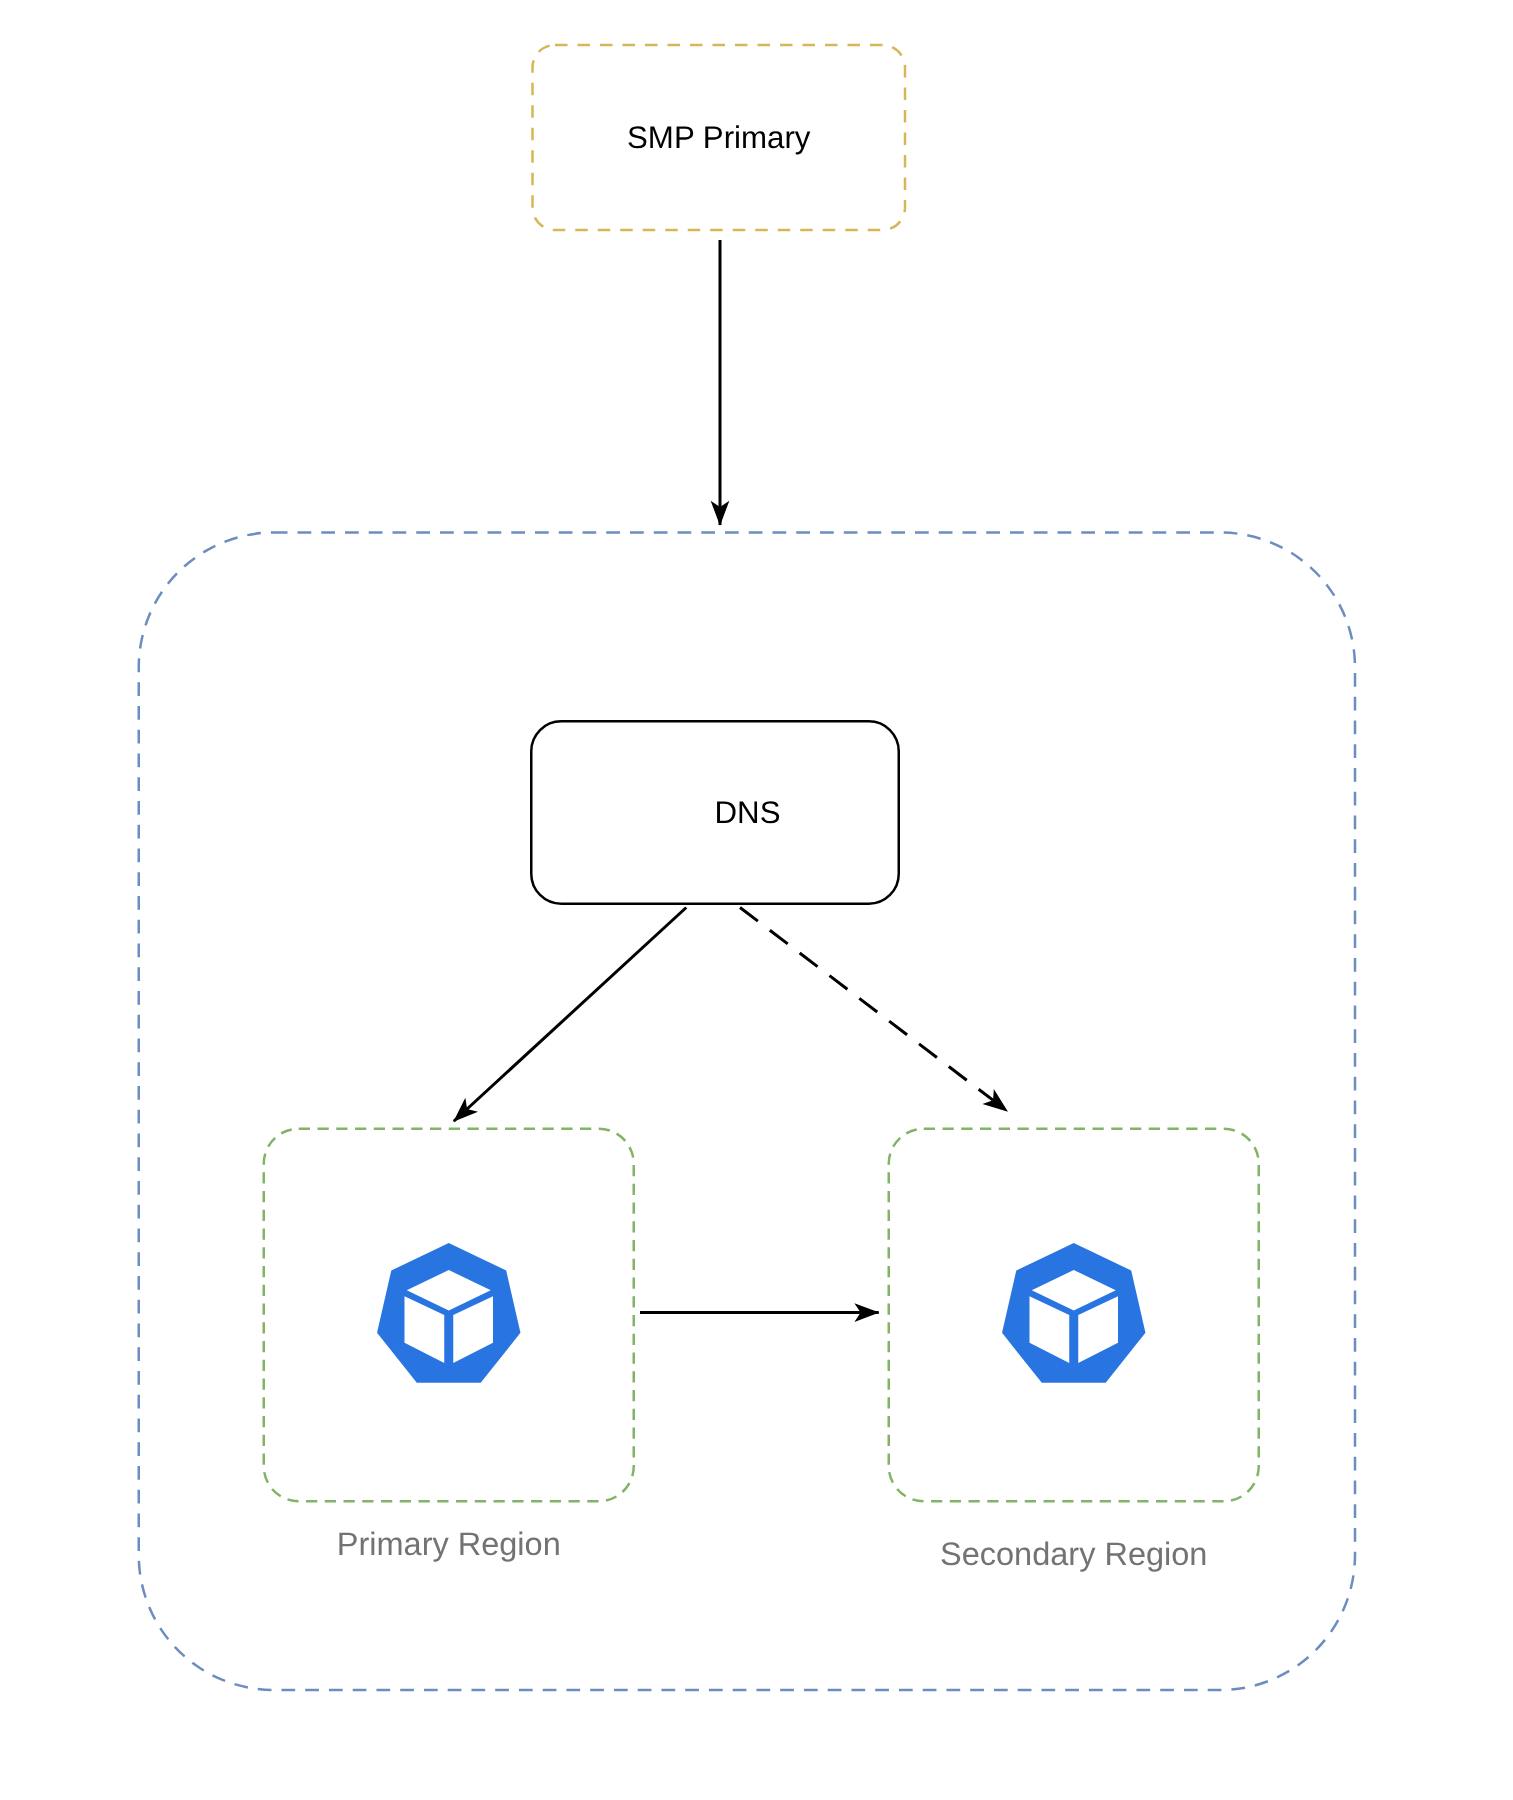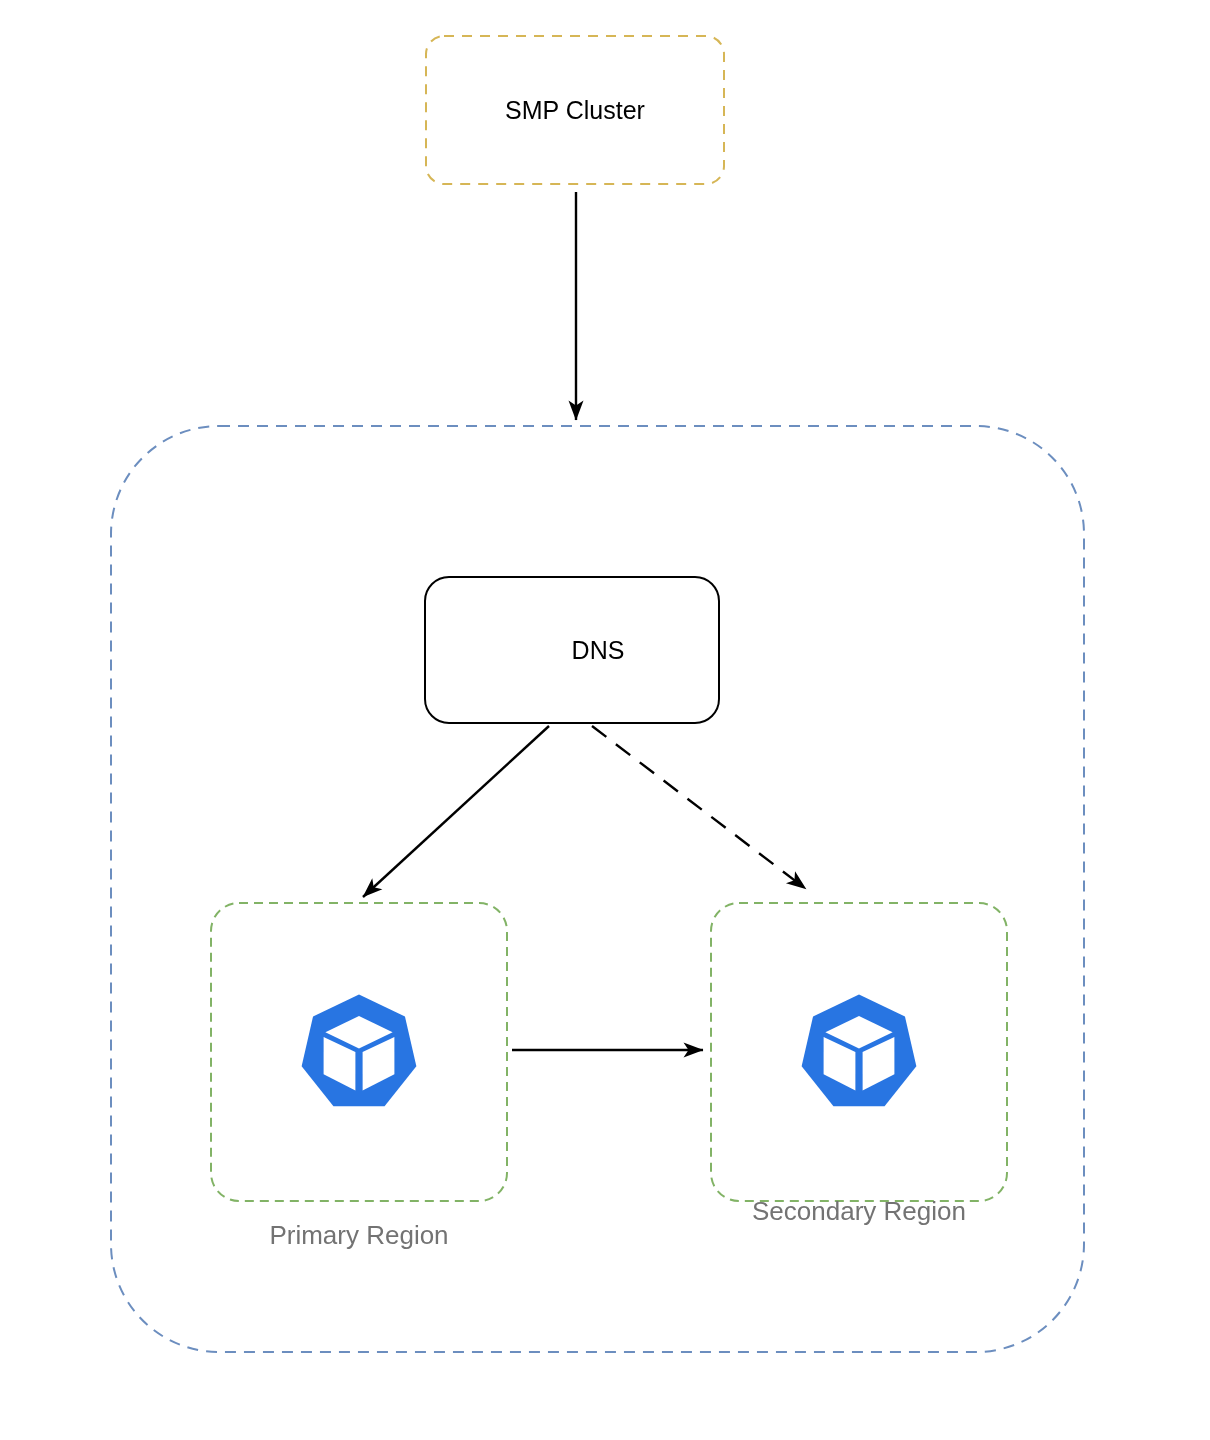--- a/index.html
+++ b/index.html
@@ -108,7 +108,7 @@
     <line class="edge" x1="512" y1="1050" x2="703" y2="1050" marker-end="url(#arrowhead)"></line>
   </svg>
 
-  <div class="node-label" style="left:426px; top:36px; width:298px; height:148px;">SMP Cluster</div>
+  <div class="node-label" style="left:426px; top:36px; width:298px; height:148px;">SMP Primary</div>
 
   <div class="node-label" style="left:425px; top:577px; width:346px; height:146px;">DNS</div>
 

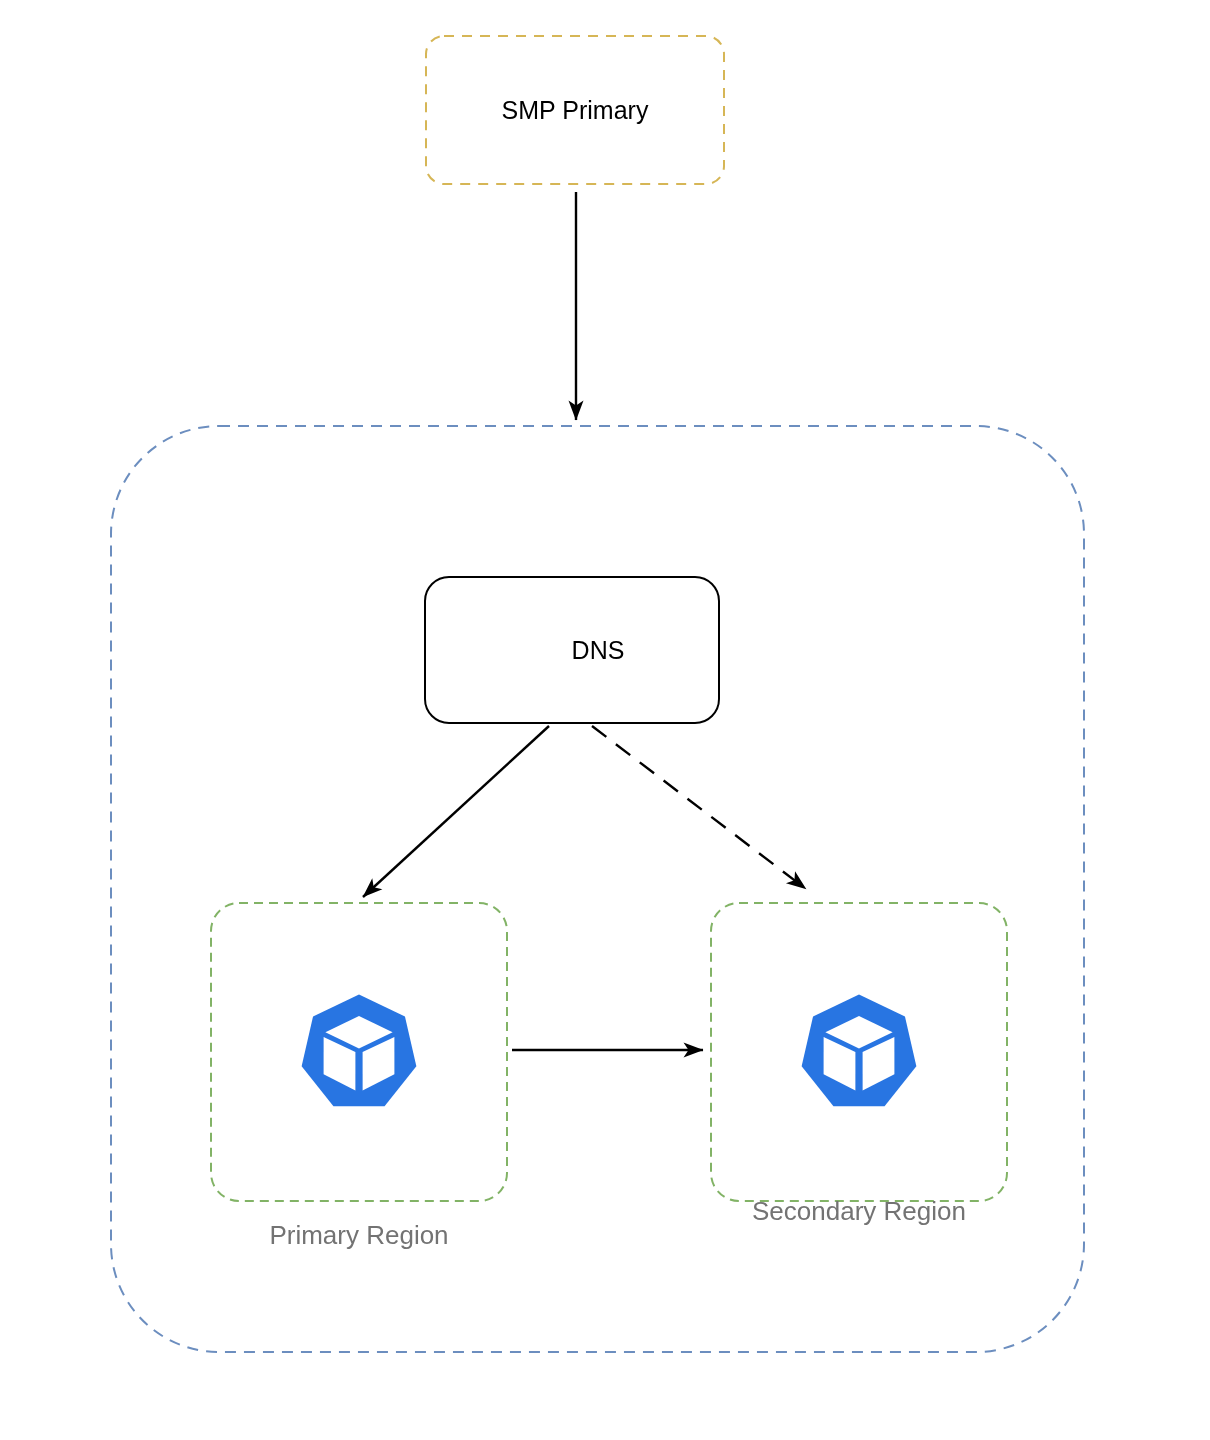--- a/index.html
+++ b/index.html
@@ -114,7 +114,7 @@
 
   <div class="region-caption" style="left:210px; top:1220px; width:298px;">Primary Region</div>
 
-  <div class="region-caption" style="left:710px; top:1196px; width:298px;">Secondary Region</div>
+  <div class="region-caption" style="left:710px; top:1228px; width:298px;">Secondary Region</div>
 
   <svg class="icon" style="left:299px; top:992px;" width="120" height="120" viewBox="0 0 100 100">
     <polygon class="heptagon" points="50,2 88.3,20.4 97.8,61.9 71.3,95.2 28.7,95.2 2.2,61.9 11.7,20.4"></polygon>

